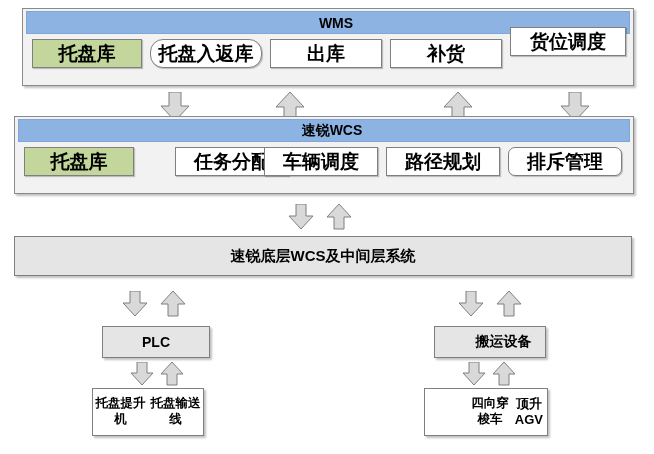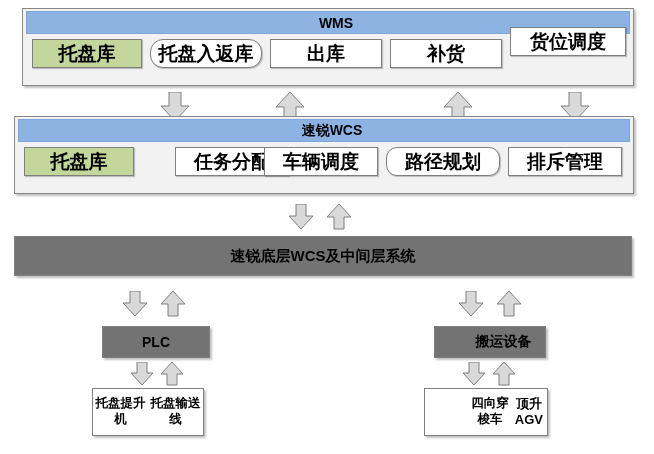--- a/index.html
+++ b/index.html
@@ -163,7 +163,7 @@
   <div class="cell" style="left:264px; top:147px; width:114px; height:29px;">
     <span>车辆调度</span>
   </div>
-  <div class="cell" style="left:386px; top:147px; width:114px; height:29px;border-radius:11px;">
+  <div class="cell" style="left:386px; top:147px; width:114px; height:29px;">
     <span>路径规划</span>
   </div>
   <div class="cell" style="left:508px; top:147px; width:114px; height:29px;">

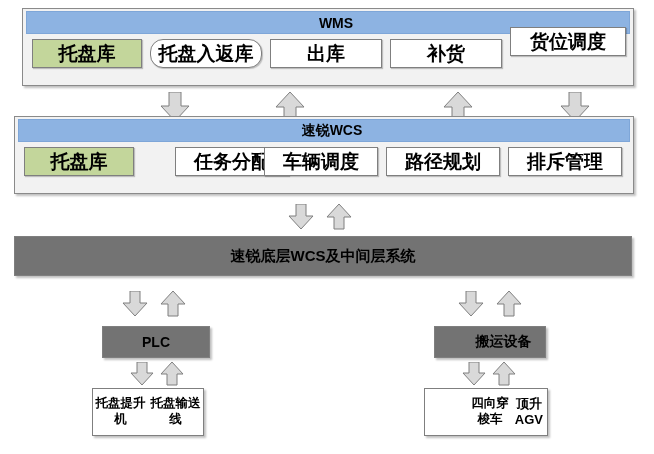--- a/index.html
+++ b/index.html
@@ -166,7 +166,7 @@
   <div class="cell" style="left:386px; top:147px; width:114px; height:29px;">
     <span>路径规划</span>
   </div>
-  <div class="cell" style="left:508px; top:147px; width:114px; height:29px;">
+  <div class="cell" style="left:508px; top:147px; width:114px; height:29px;border-radius:7px;">
     <span>排斥管理</span>
   </div>
 

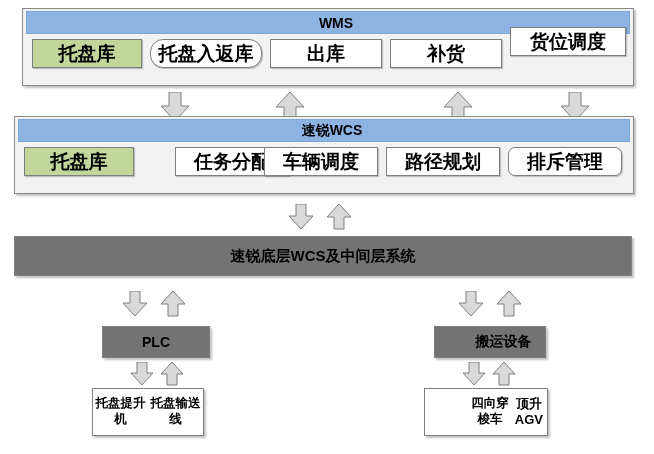--- a/index.html
+++ b/index.html
@@ -60,7 +60,7 @@
   .wide-box {
     position: absolute;
     box-sizing: border-box;
-    background: #737373;
+    background: #e5e5e5;
     border: 1px solid #7f7f7f;
     display: flex;
     align-items: center;

